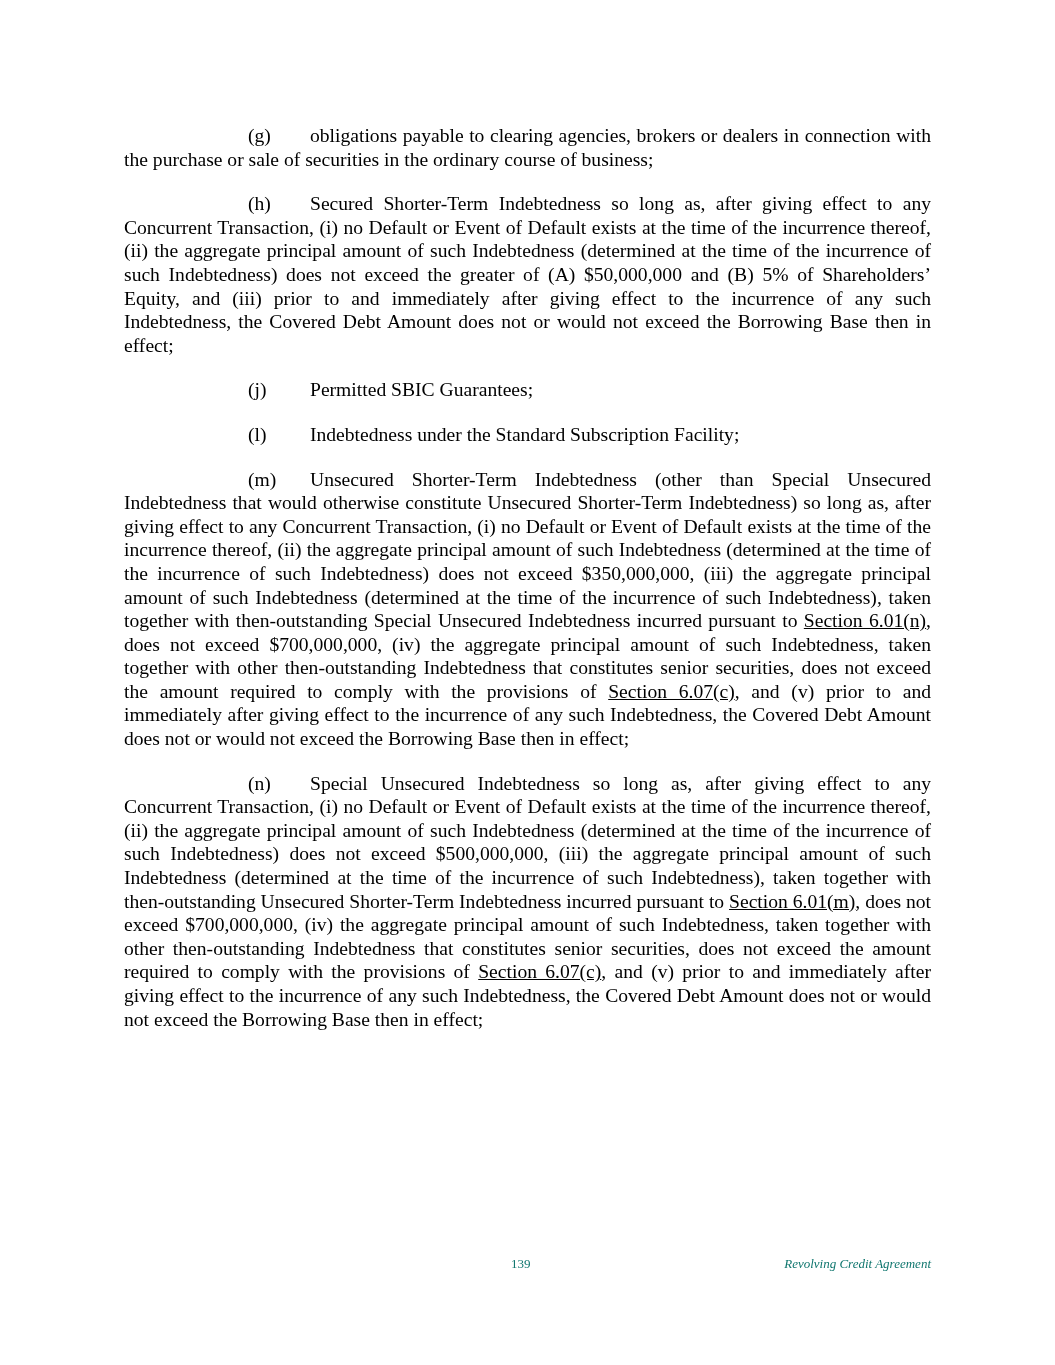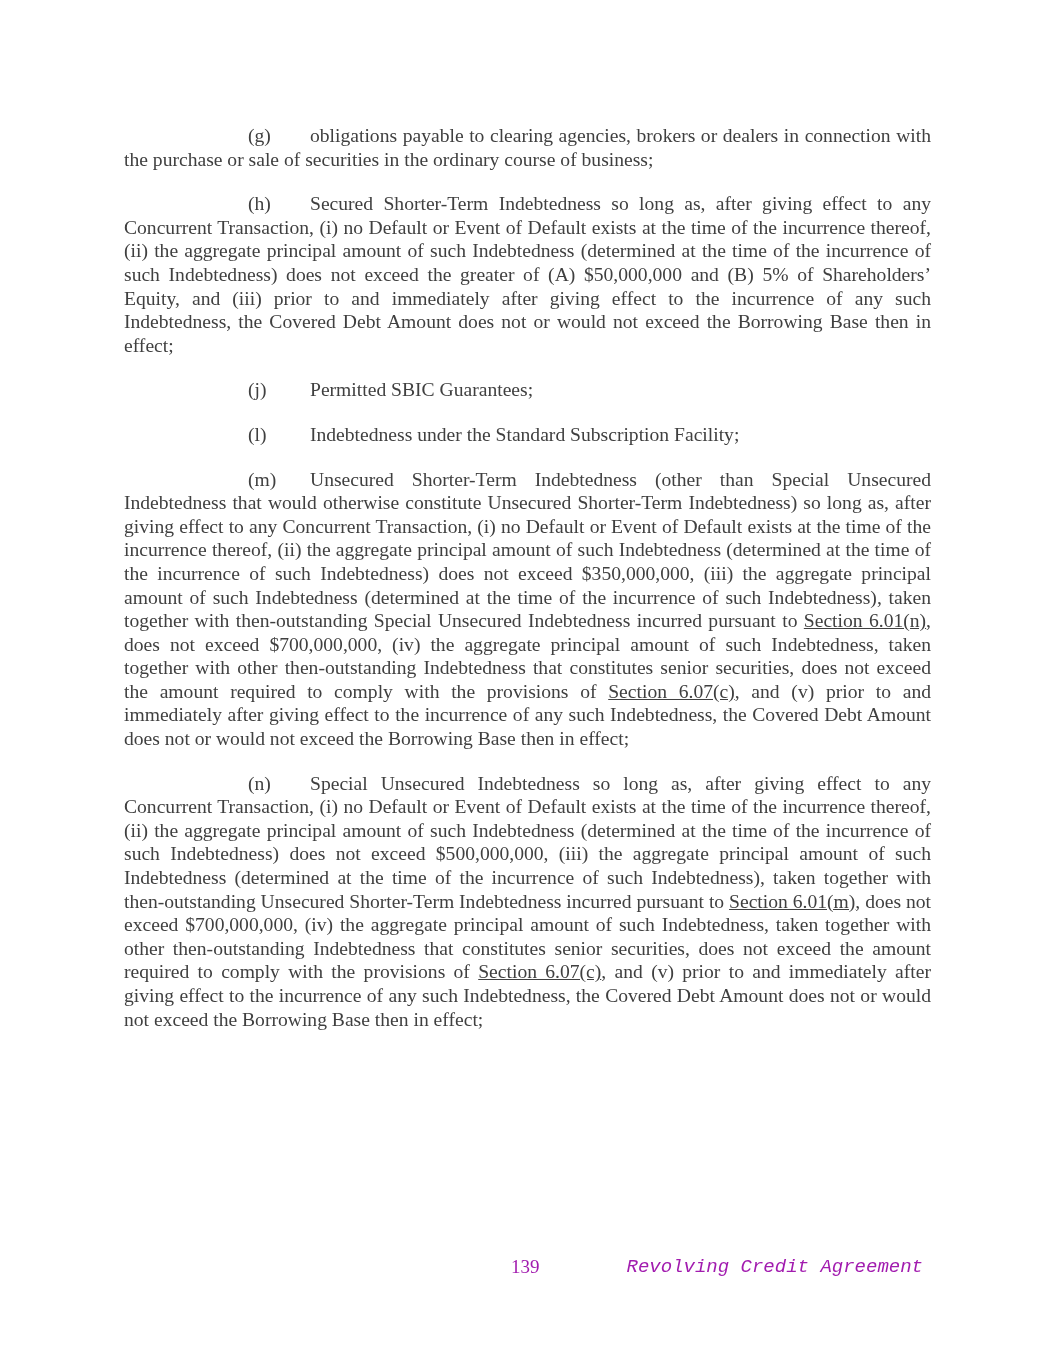--- a/index.html
+++ b/index.html
@@ -7,7 +7,7 @@
     .page {
       position: absolute; left: 124px; top: 124px; width: 807px;
       font-family: "Liberation Serif", serif; font-size: 19.6px; line-height: 23.6px;
-      color: #404040;
+      color: #000000;
     }
     .para { text-align: justify; margin: 0 0 21px 0; }
     .para .lbl { display: inline-block; margin-left: 124px; width: 62px; }

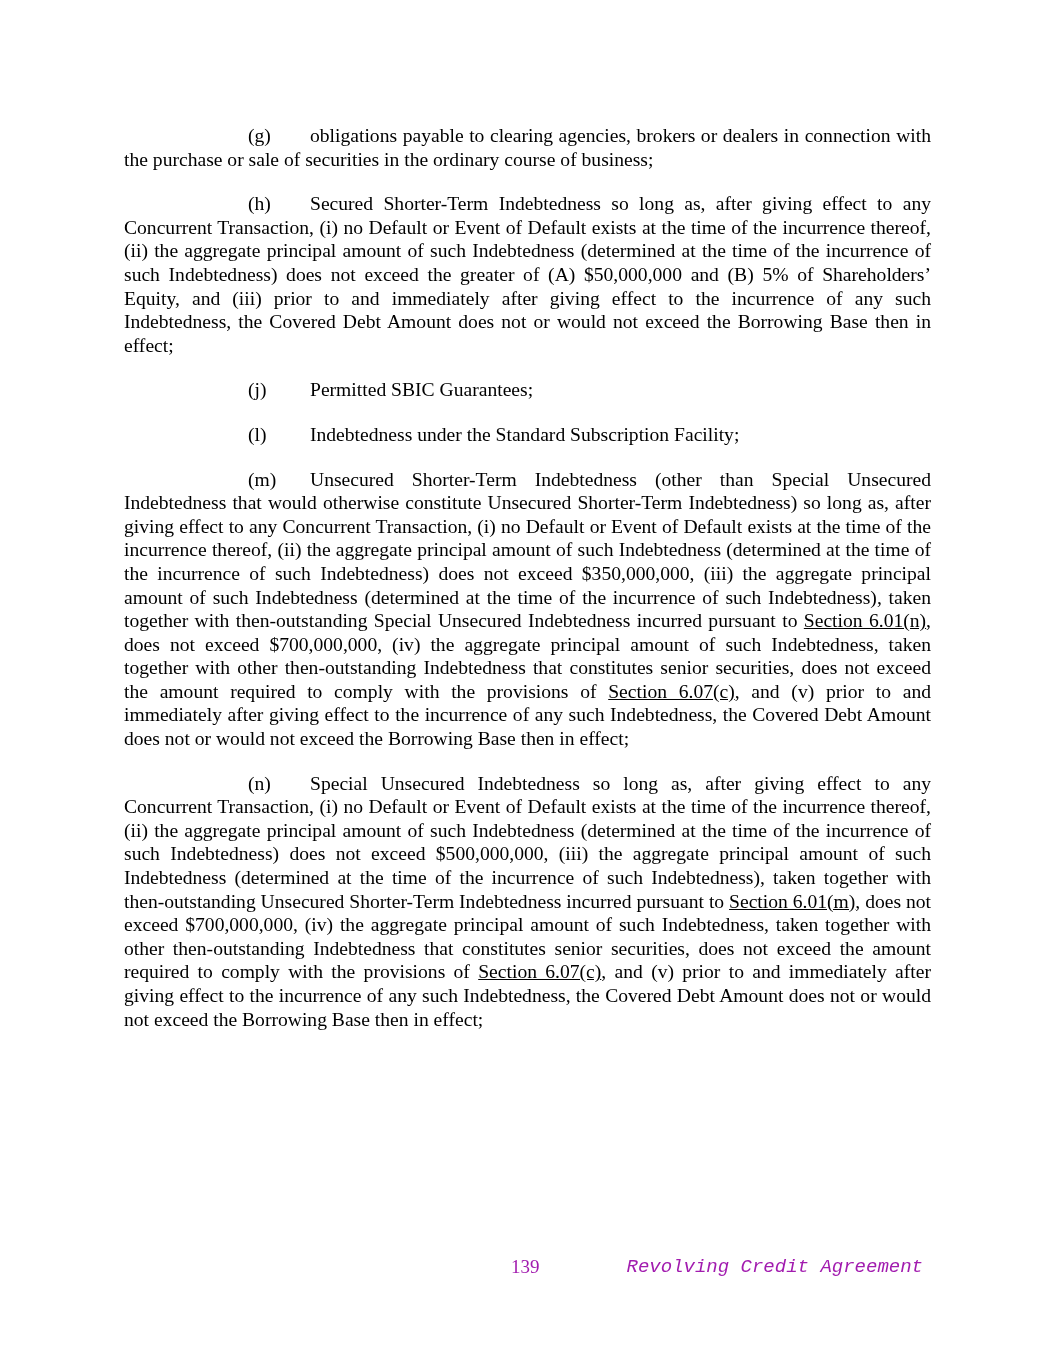--- a/index.html
+++ b/index.html
@@ -14,7 +14,7 @@
     .u { text-decoration: underline; }
     .footer {
       position: absolute; top: 1256px; left: 124px; width: 807px; height: 24px;
-      font-family: "Liberation Serif", serif; font-size: 19px; color: #a21caf;
+      font-family: "Liberation Serif", serif; font-size: 13px; color: #0f766e;
     }
     .footer .pgnum { position: absolute; left: 387px; }
     .footer .title { position: absolute; right: 8px; font-style: italic; font-family: Liberation Mono, monospace; }

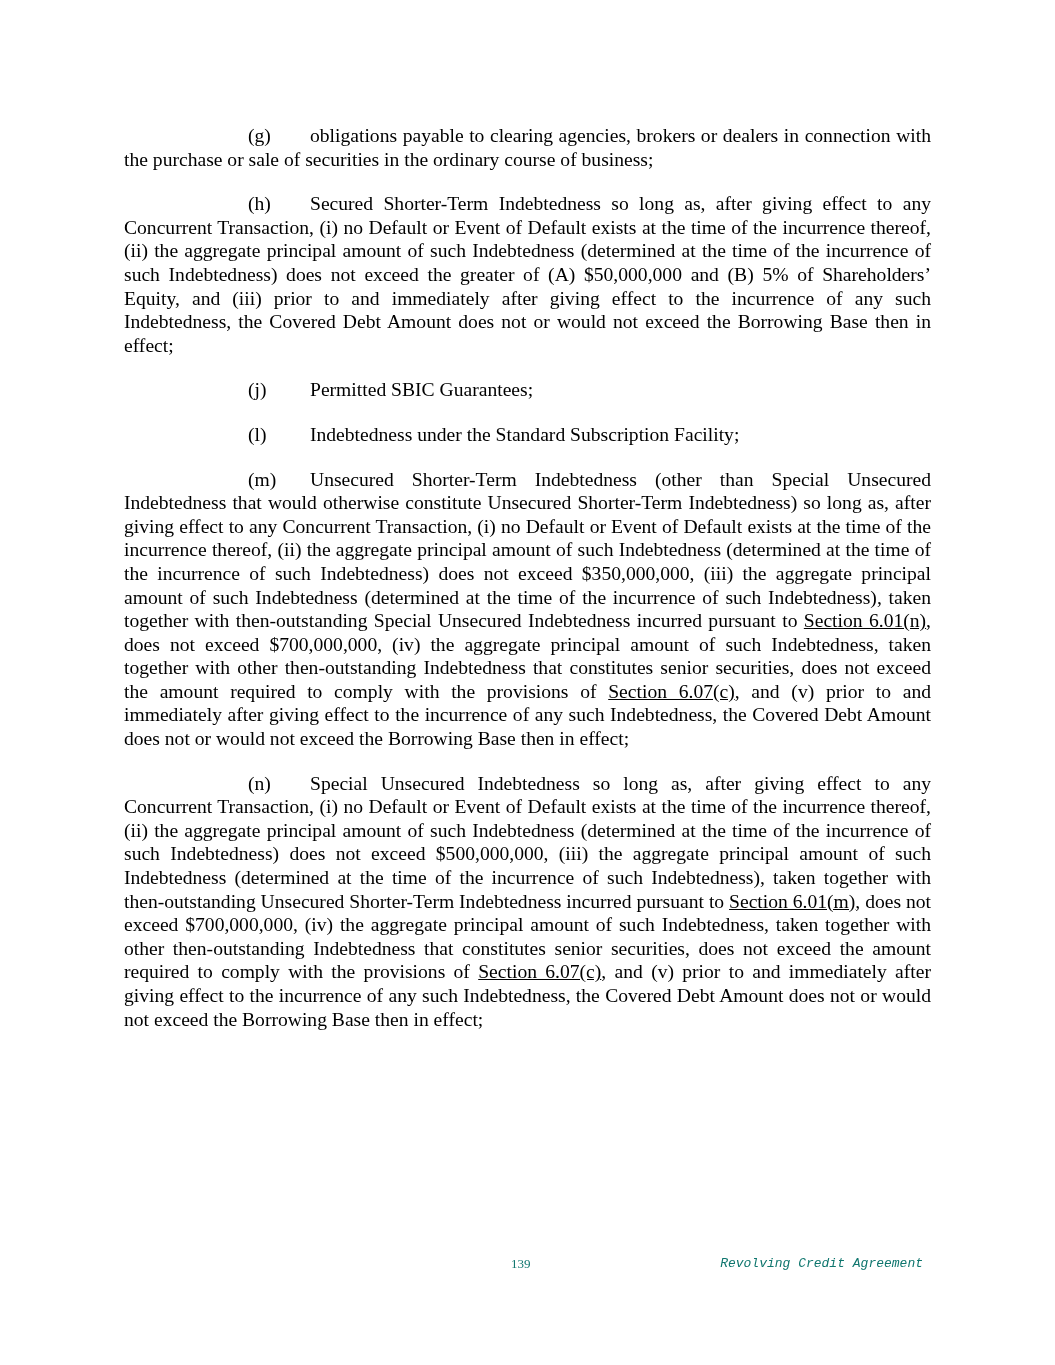--- a/index.html
+++ b/index.html
@@ -17,7 +17,7 @@
       font-family: "Liberation Serif", serif; font-size: 13px; color: #0f766e;
     }
     .footer .pgnum { position: absolute; left: 387px; }
-    .footer .title { position: absolute; right: 8px; font-style: italic; font-family: Liberation Mono, monospace; }
+    .footer .title { position: absolute; right: 0; font-style: italic; }
   </style>
 </head>
 <body>

